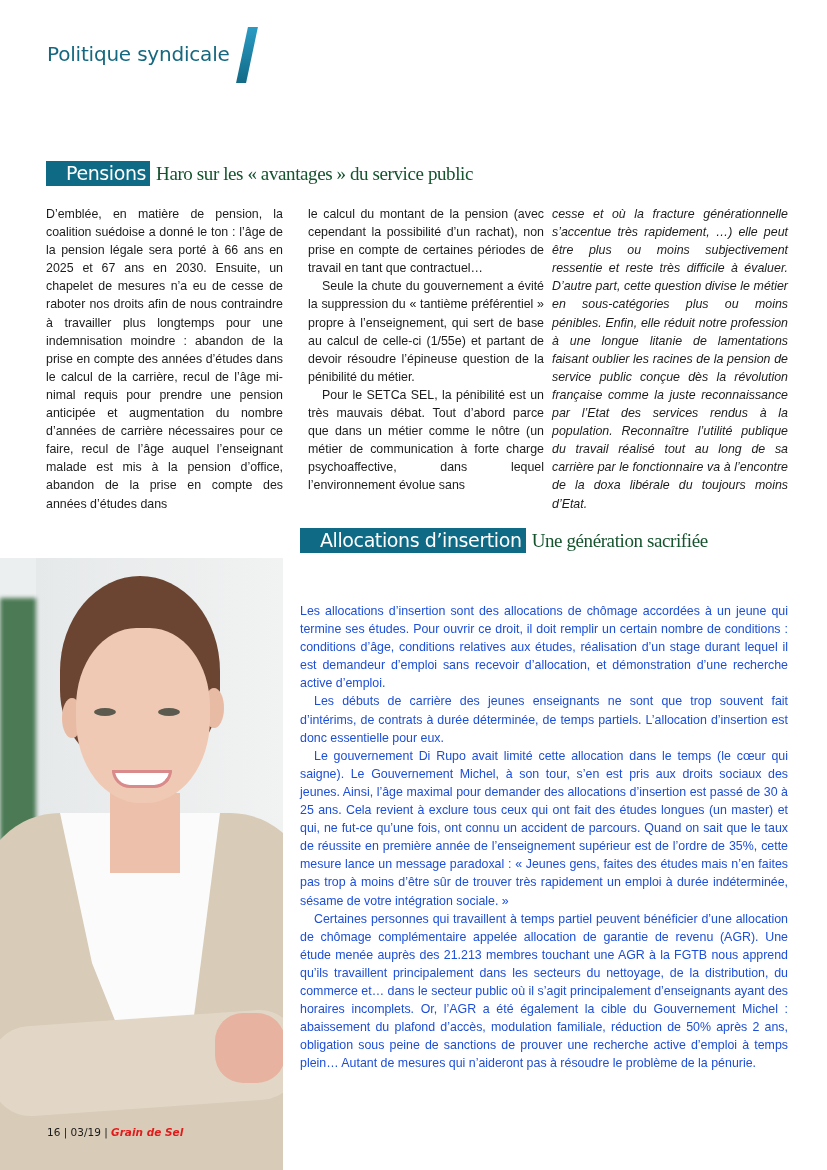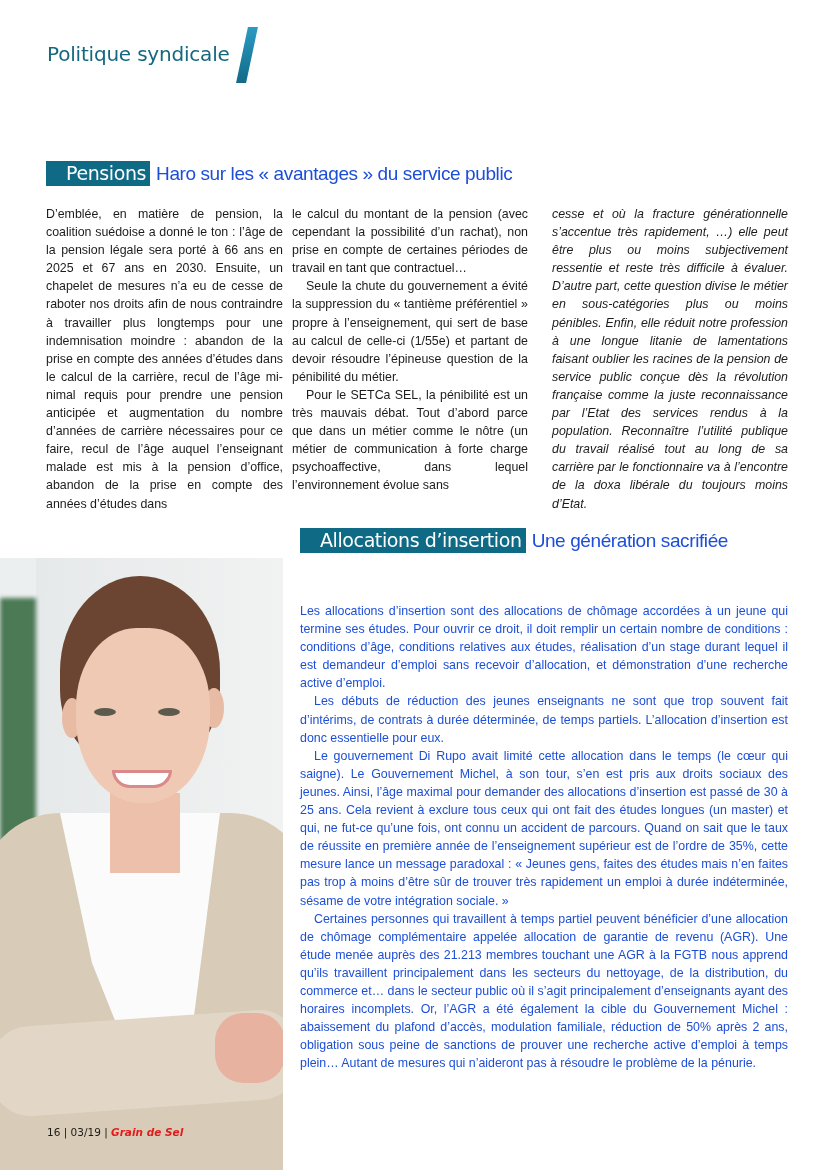--- a/index.html
+++ b/index.html
@@ -21,7 +21,7 @@
     background: #0f6a85; color: #fff; font-family: "DejaVu Sans", sans-serif;
     padding: 1px 4px 2px 20px; margin-right: 6px;
   }
-  .headline .sub { color: #1d4ed8; font-family: Liberation Sans, sans-serif; }
+  .headline .sub { color: #14532d; font-family: Liberation Serif, serif; }
   .h1 { left: 46px; top: 161px; }
   .h1 .tag, .h1 .sub { font-size: 19px; letter-spacing: -0.4px; }
   .h2 { left: 300px; top: 528px; }

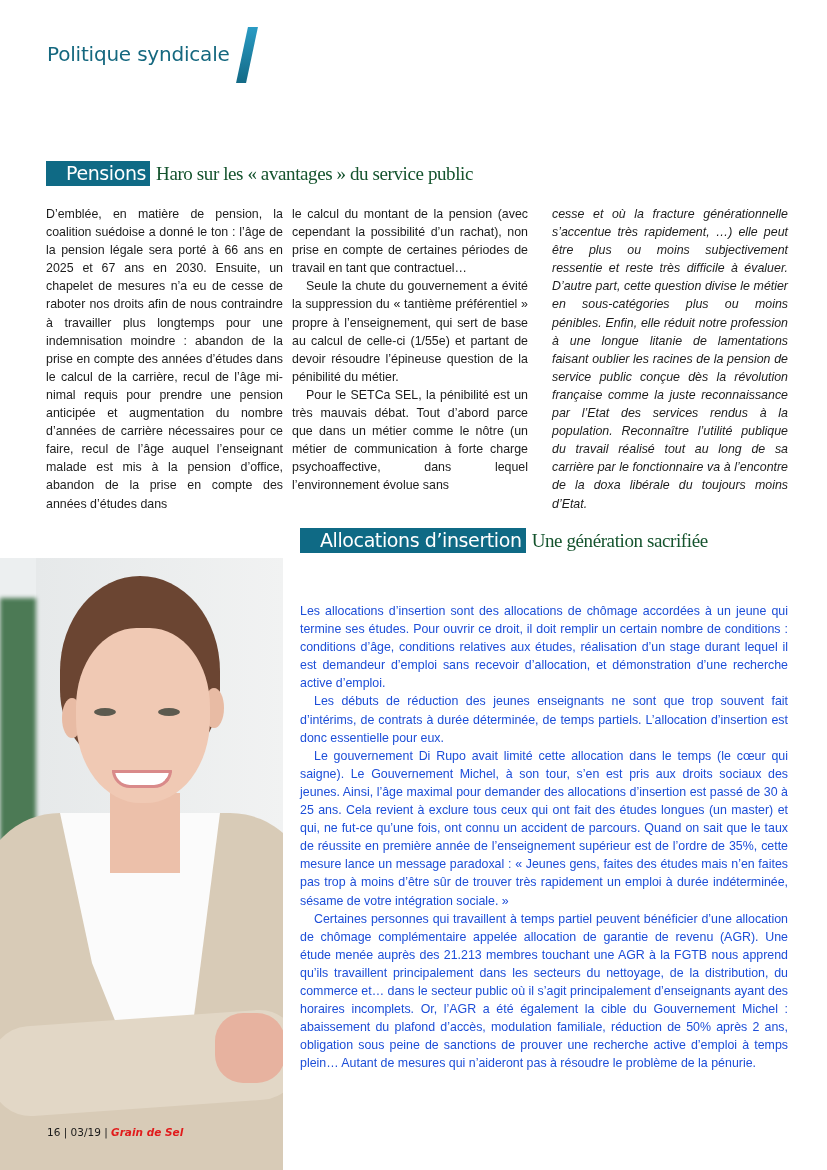--- a/index.html
+++ b/index.html
@@ -34,7 +34,7 @@
   .col p { text-indent: 0; }
   .col p.ind { text-indent: 14px; }
   .c1 { left: 46px; top: 205px; width: 237px; }
-  .c2 { left: 292px; top: 205px; width: 236px; }
+  .c2 { left: 308px; top: 205px; width: 236px; }
   .c3 { left: 552px; top: 205px; width: 236px; font-style: italic; }
 
   .art2 { position: absolute; left: 300px; top: 602px; width: 488px;

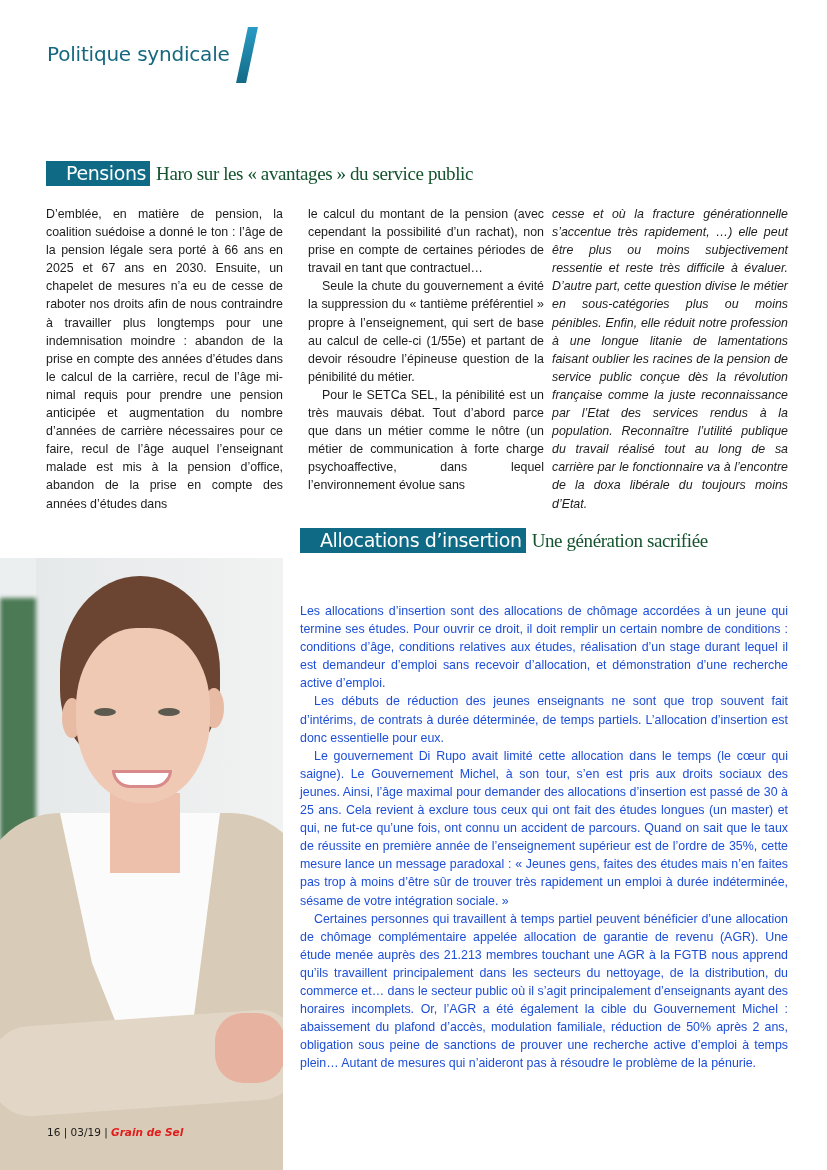--- a/index.html
+++ b/index.html
@@ -109,7 +109,7 @@
 
 <div class="art2">
   <p>Les allocations d’insertion sont des allocations de chômage accordées à un jeune qui termine ses études. Pour ouvrir ce droit, il doit remplir un certain nombre de conditions : conditions d’âge, conditions relatives aux études, réali­sation d’un stage durant lequel il est demandeur d’emploi sans recevoir d’allo­cation, et démonstration d’une recherche active d’emploi.</p>
-  <p class="ind">Les débuts de réduction des jeunes enseignants ne sont que trop souvent fait d’intérims, de contrats à durée déterminée, de temps partiels. L’allocation d’in­sertion est donc essentielle pour eux.</p>
+  <p class="ind">Les débuts de carrière des jeunes enseignants ne sont que trop souvent fait d’intérims, de contrats à durée déterminée, de temps partiels. L’allocation d’in­sertion est donc essentielle pour eux.</p>
   <p class="ind">Le gouvernement Di Rupo avait limité cette allocation dans le temps (le cœur qui saigne). Le Gouvernement Michel, à son tour, s’en est pris aux droits sociaux des jeunes. Ainsi, l’âge maximal pour demander des allocations d’insertion est passé de 30 à 25 ans. Cela revient à exclure tous ceux qui ont fait des études longues (un master) et qui, ne fut-ce qu’une fois, ont connu un accident de parcours. Quand on sait que le taux de réussite en première année de l’en­seignement supérieur est de l’ordre de 35%, cette mesure lance un message paradoxal : « Jeunes gens, faites des études mais n’en faites pas trop à moins d’être sûr de trouver très rapidement un emploi à durée indéterminée, sésame de votre intégration sociale. »</p>
   <p class="ind">Certaines personnes qui travaillent à temps partiel peuvent bénéficier d’une allocation de chômage complémentaire appelée allocation de garantie de reve­nu (AGR). Une étude menée auprès des 21.213 membres touchant une AGR à la FGTB nous apprend qu’ils travaillent principalement dans les secteurs du net­toyage, de la distribution, du commerce et… dans le secteur public où il s’agit principalement d’enseignants ayant des horaires incomplets. Or, l’AGR a été également la cible du Gouvernement Michel : abaissement du plafond d’accès, modulation familiale, réduction de 50% après 2 ans, obligation sous peine de sanctions de prouver une recherche active d’emploi à temps plein… Autant de mesures qui n’aideront pas à résoudre le problème de la pénurie.</p>
 </div>

